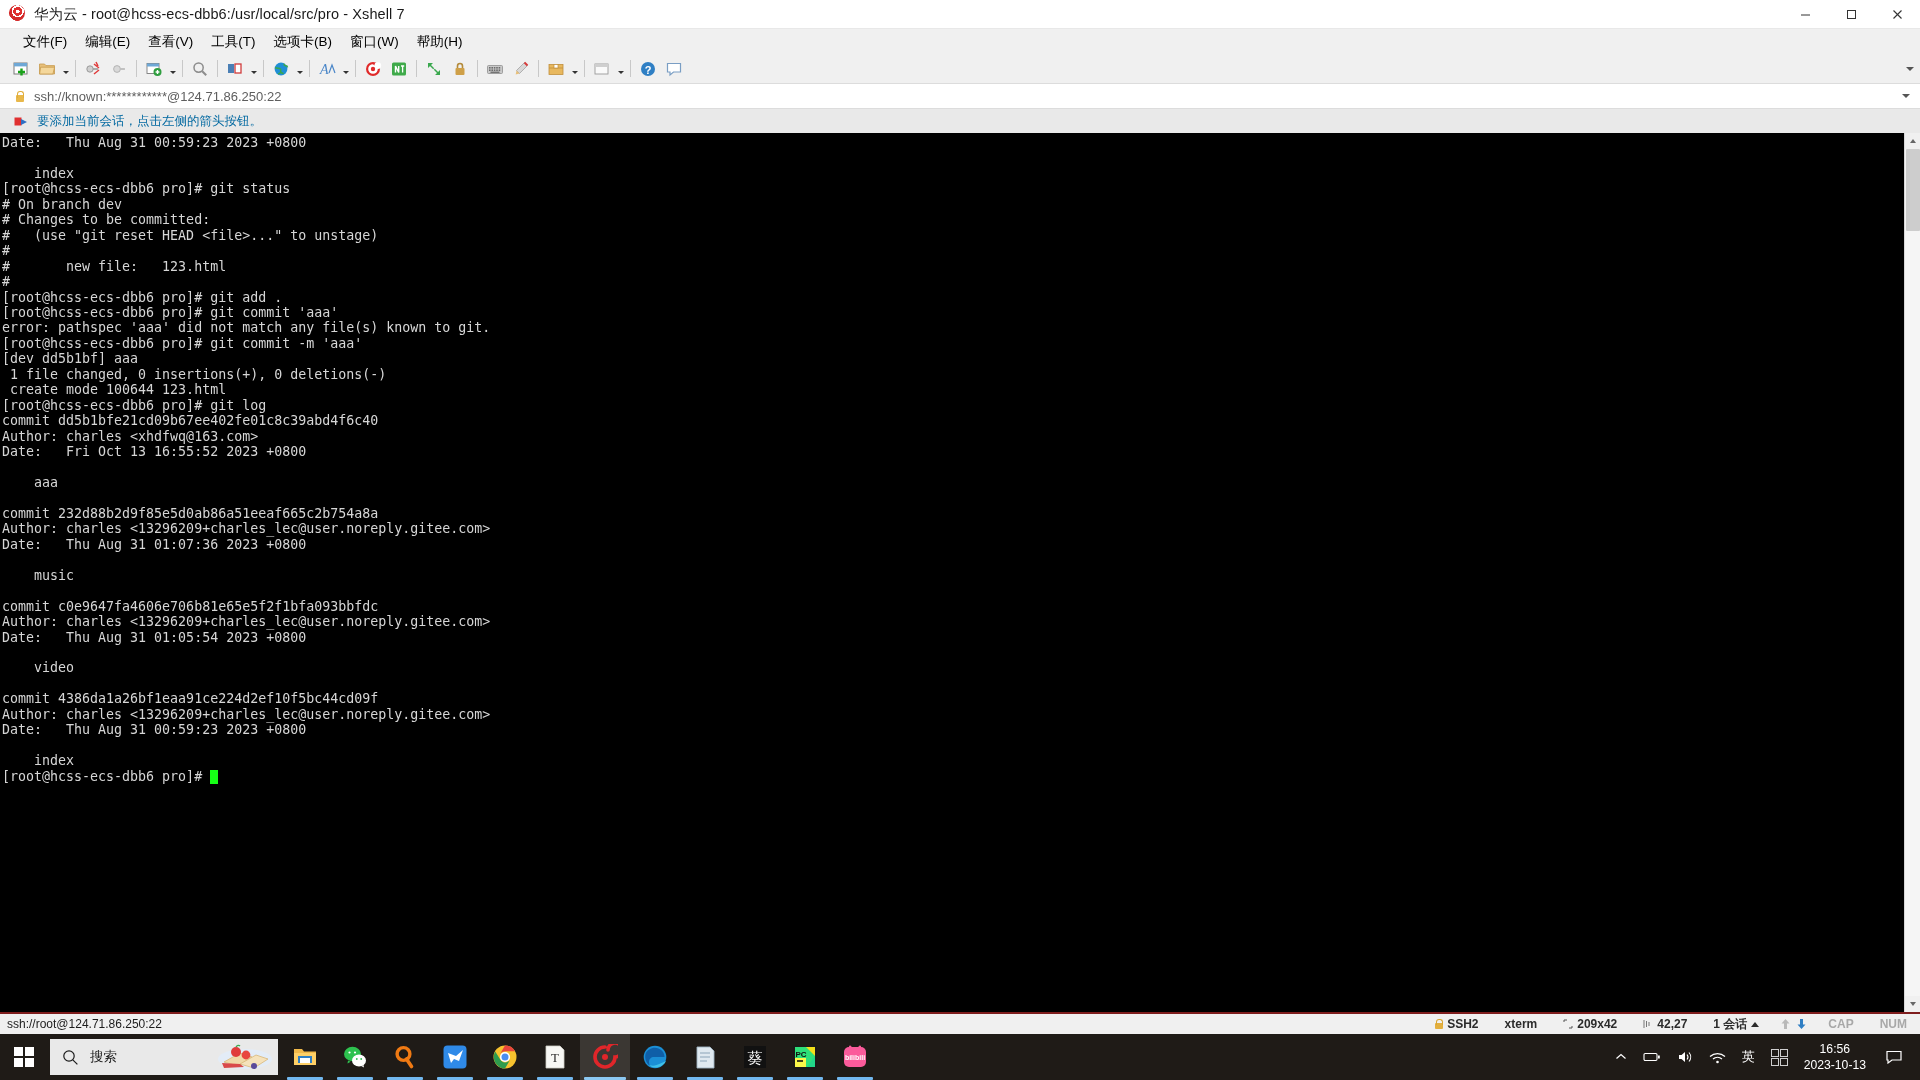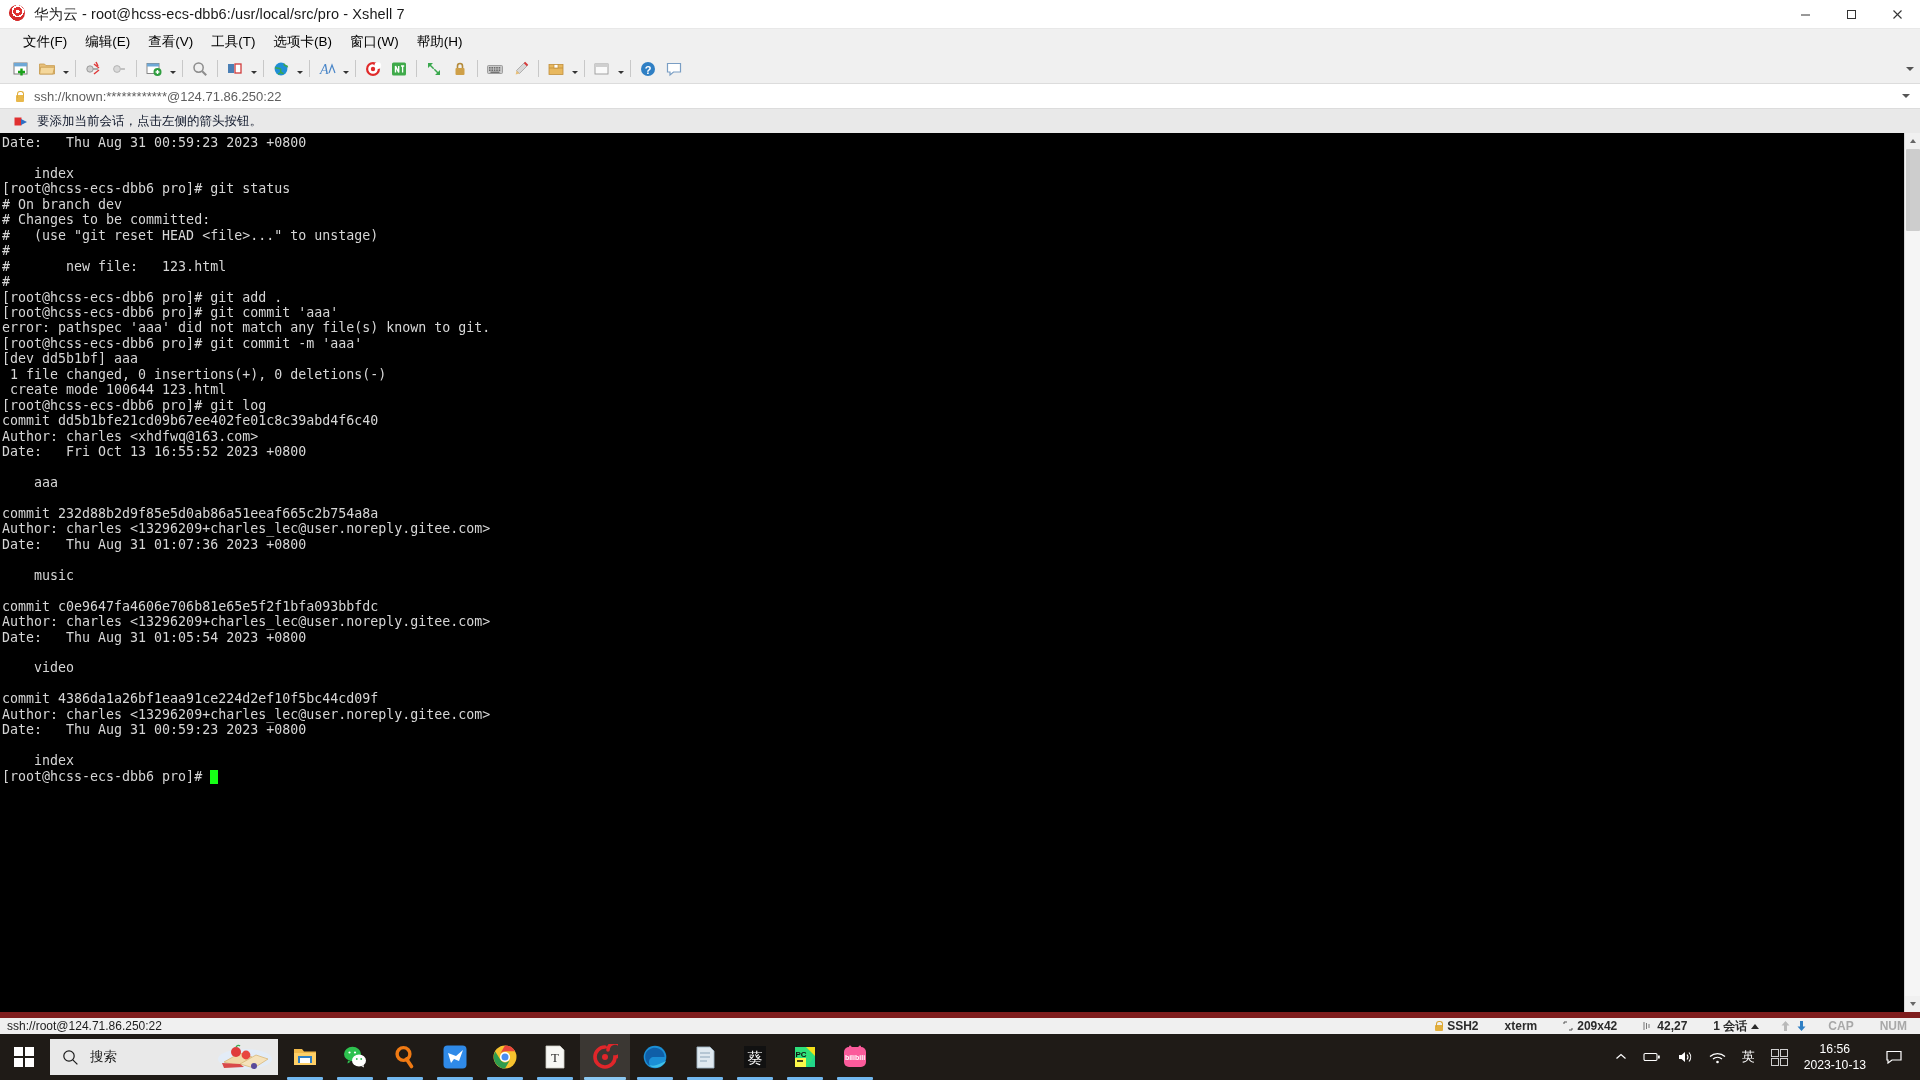--- a/index.html
+++ b/index.html
@@ -128,7 +128,7 @@
     padding-left: 14px;
   }
   .notice-icon { width: 15px; height: 12px; margin-right: 8px; position: relative; flex:0 0 15px;}
-  .notice-text { font-size: 12.5px; color: #0f172a; }
+  .notice-text { font-size: 12.5px; color: #0369a1; }
 
   
   .tabbar {

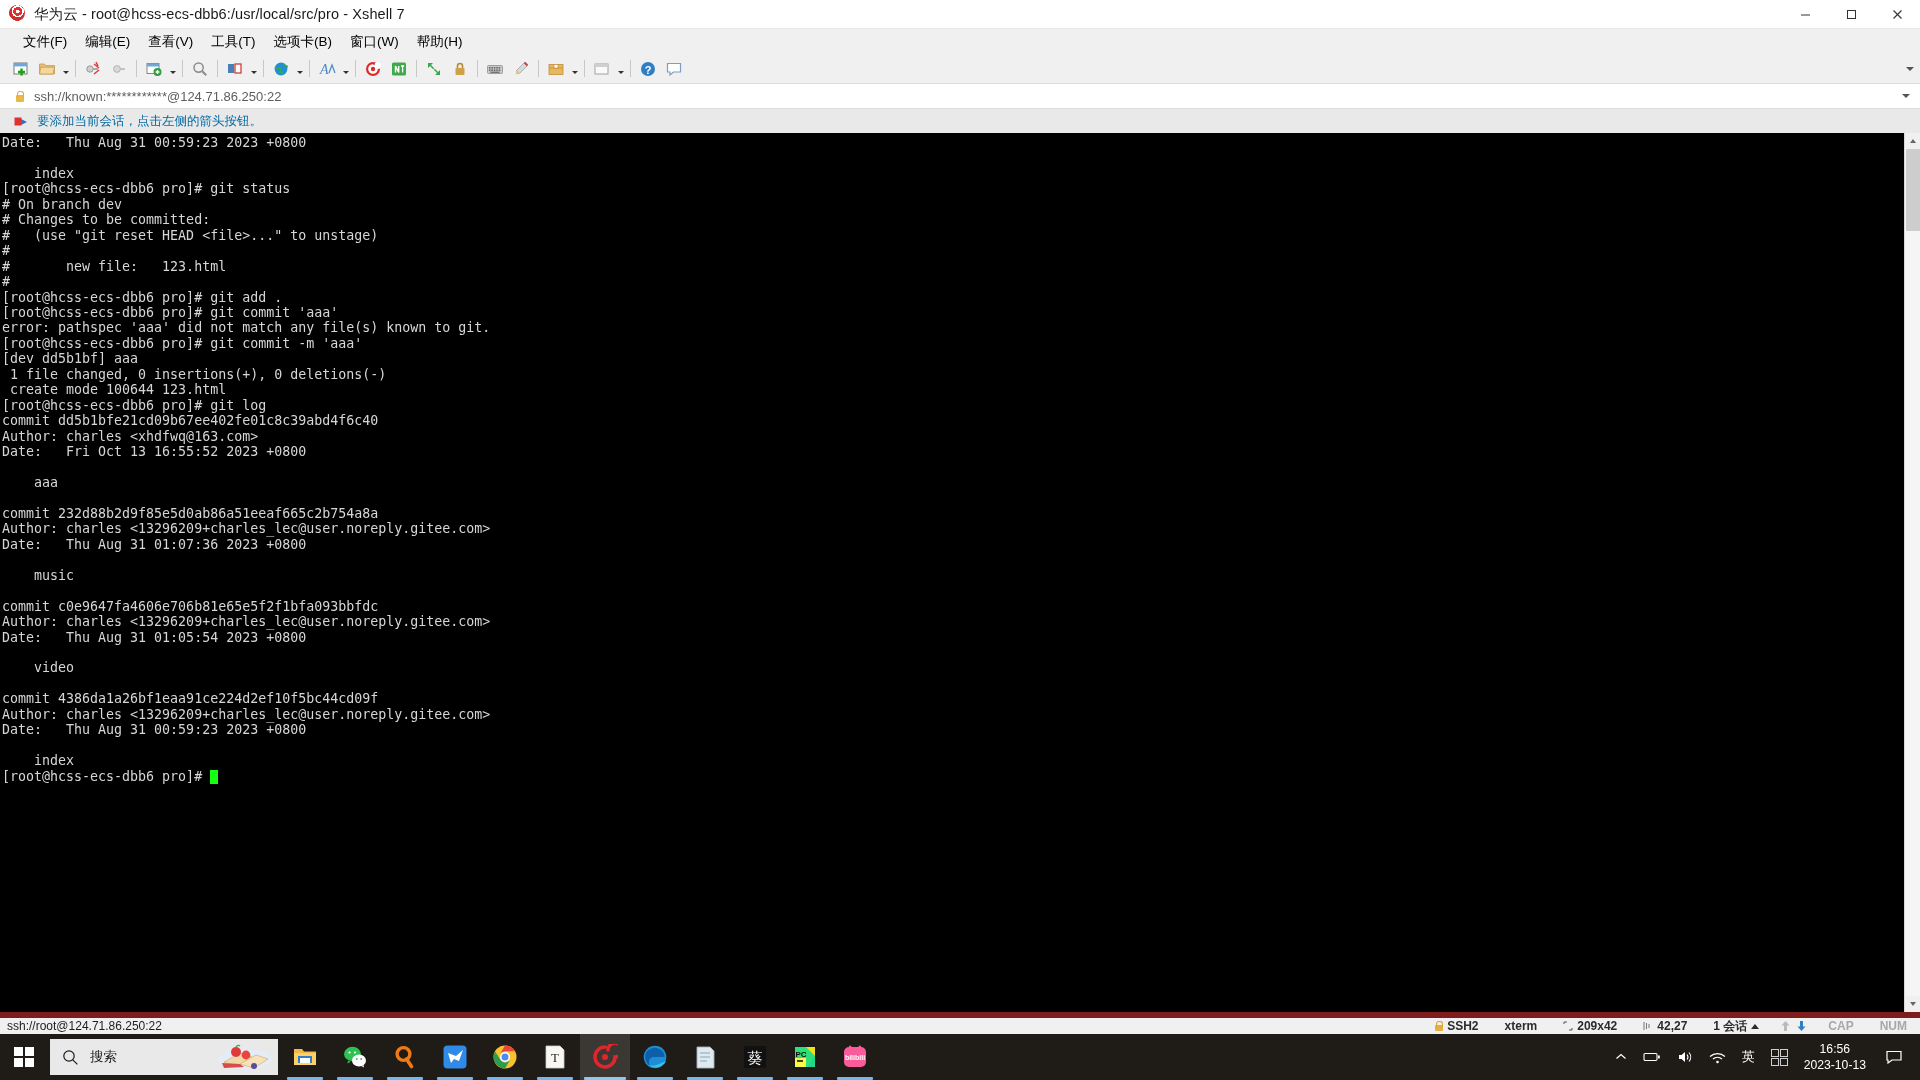--- a/index.html
+++ b/index.html
@@ -215,7 +215,7 @@
     background: #f0f0f0;
     display: flex; align-items: center;
     font-size: 12px; color: #2b2b2b;
-    border-top: 6px solid #7f1d1d;
+    border-top: 2px solid #7f1d1d;
     padding-left: 7px;
     justify-content: center;
   }

